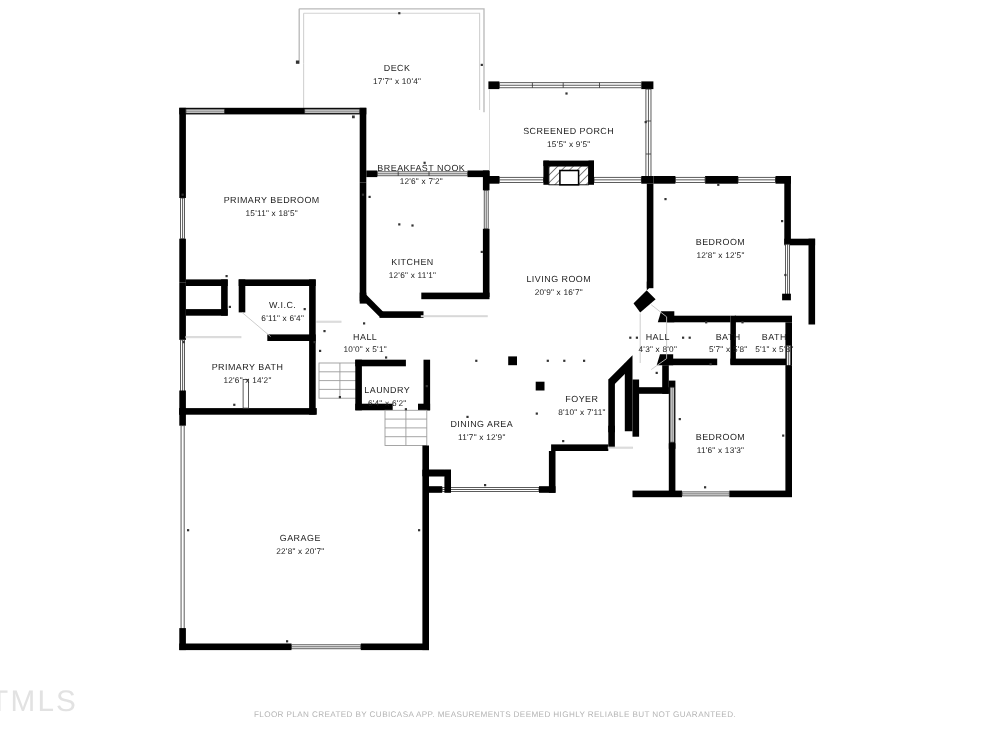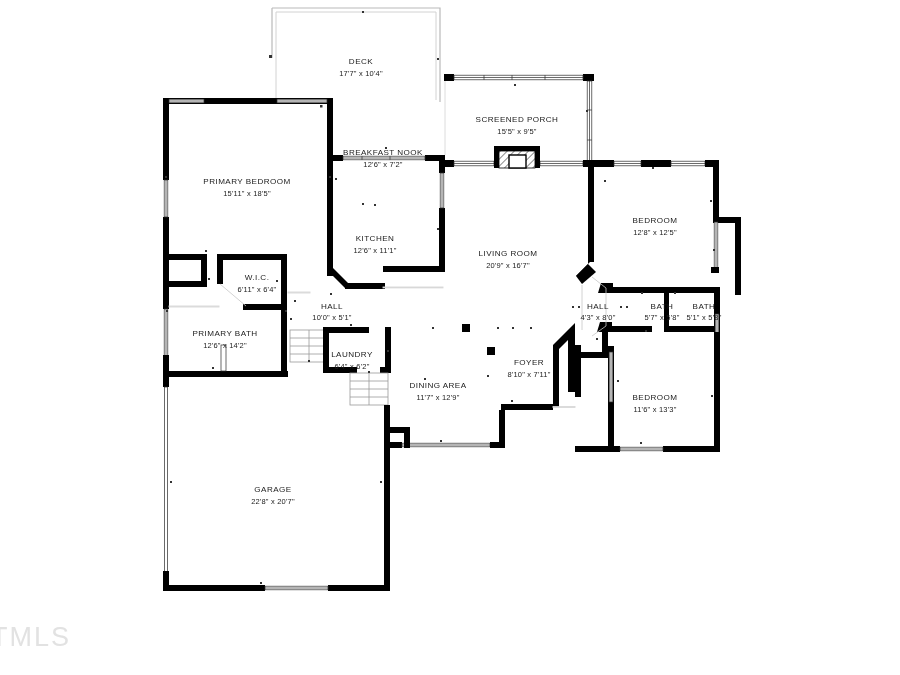--- a/index.html
+++ b/index.html
@@ -492,6 +492,7 @@
 
   <div id="watermark">TMLS</div>
 
+  <div id="footer-note">FLOOR PLAN CREATED BY CUBICASA APP. MEASUREMENTS DEEMED HIGHLY RELIABLE BUT NOT GUARANTEED.</div>
 
 </div>
 

